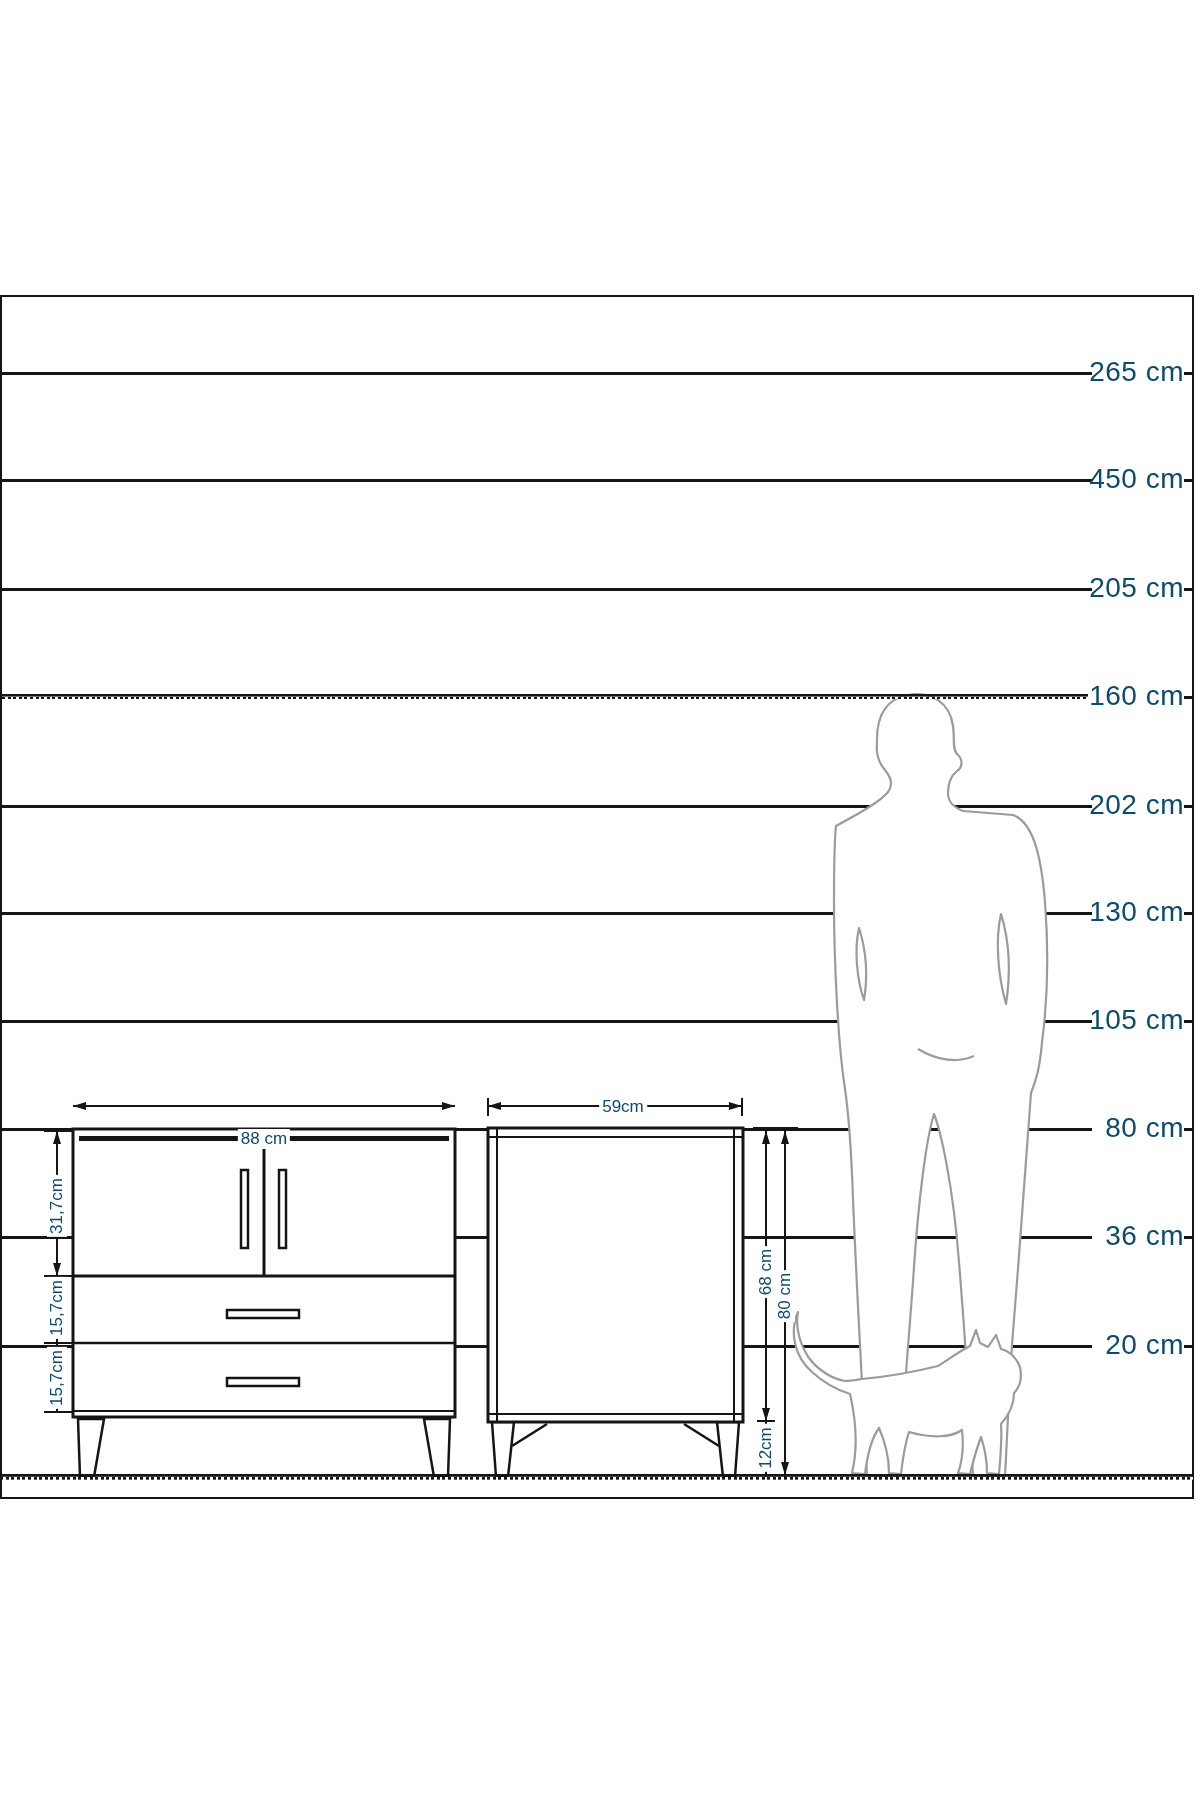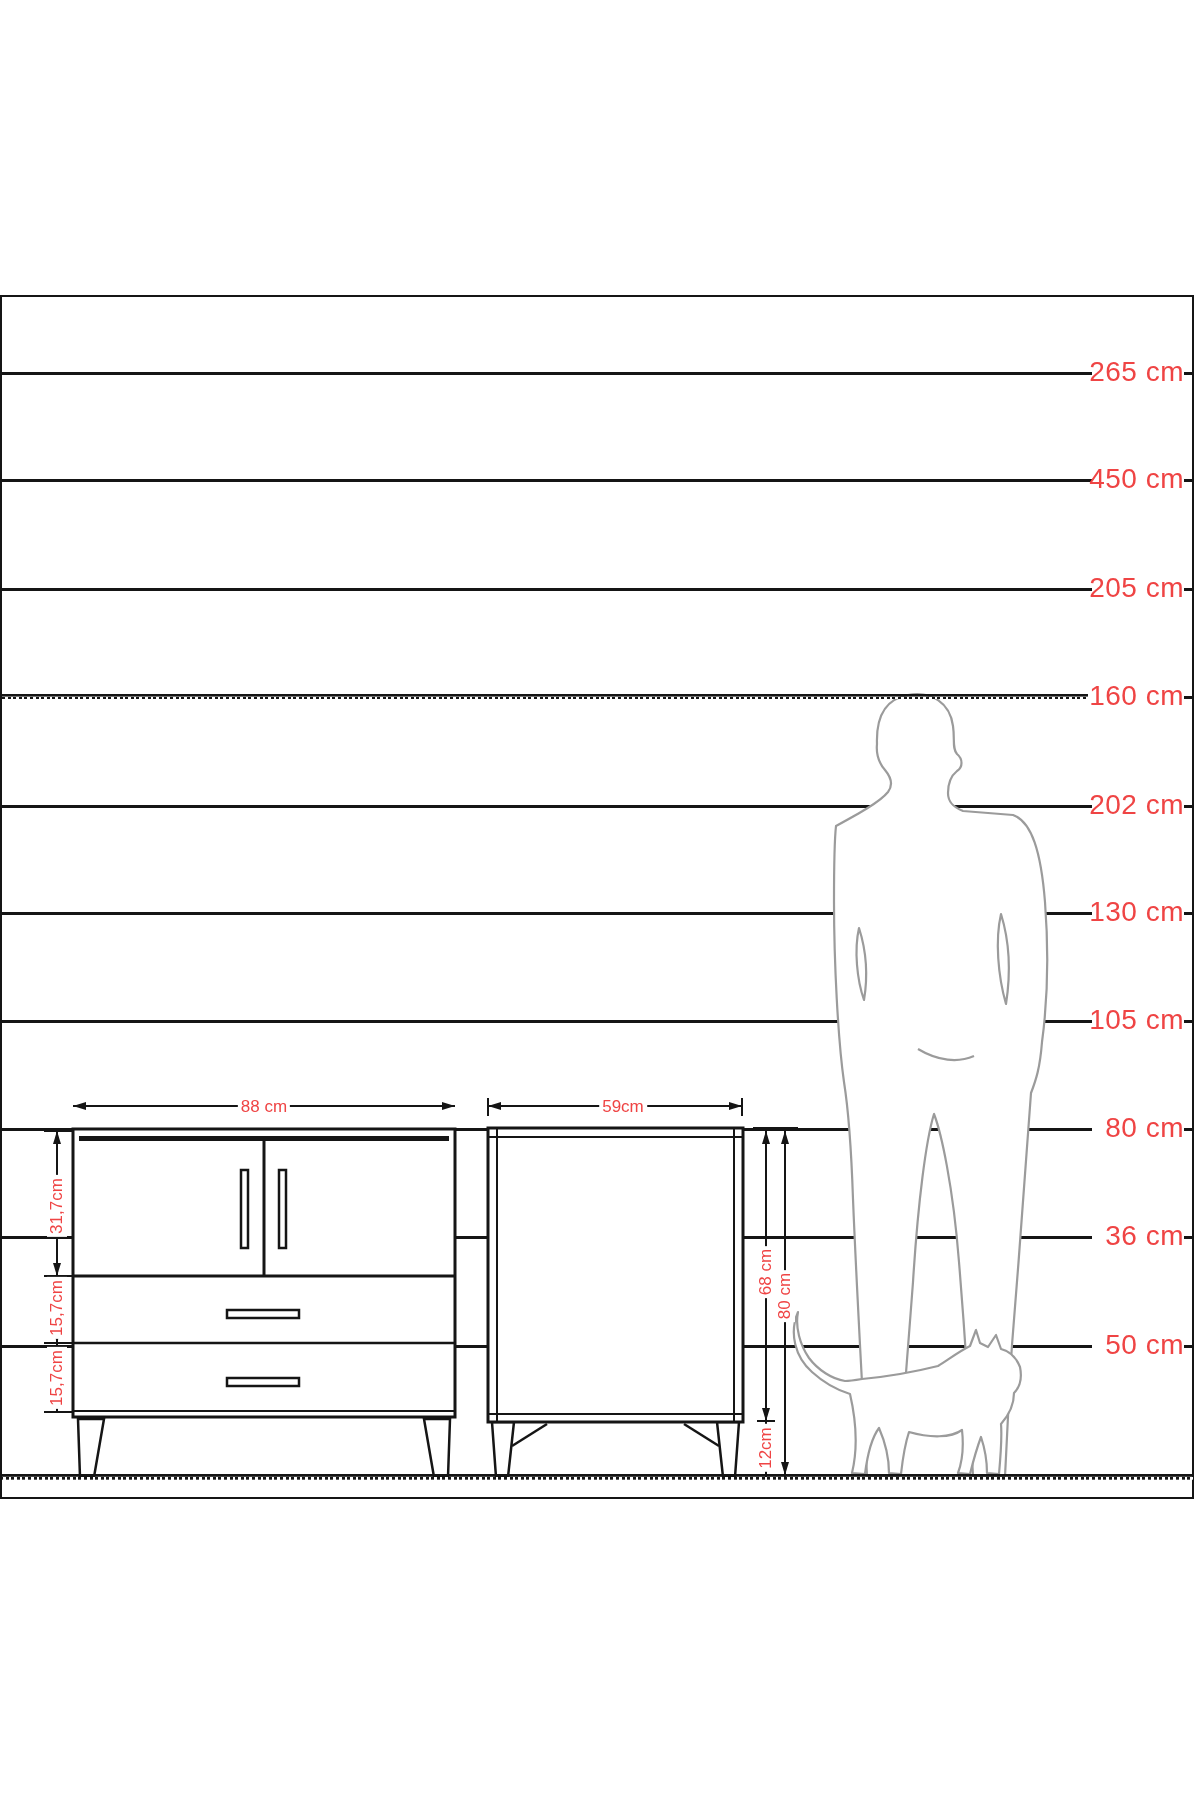--- a/index.html
+++ b/index.html
@@ -4,7 +4,7 @@
 <style>
   html,body{margin:0;padding:0;background:#fff;}
   .canvas{position:relative;width:1200px;height:1800px;background:#fff;overflow:hidden;
-          font-family:"Liberation Sans", sans-serif;color:#ef4444;}
+          font-family:"Liberation Sans", sans-serif;color:#0c4a6e;}
   .frame{position:absolute;left:0;top:295px;width:1190px;height:1200px;
          border:2.5px solid #151515;z-index:0;}
   

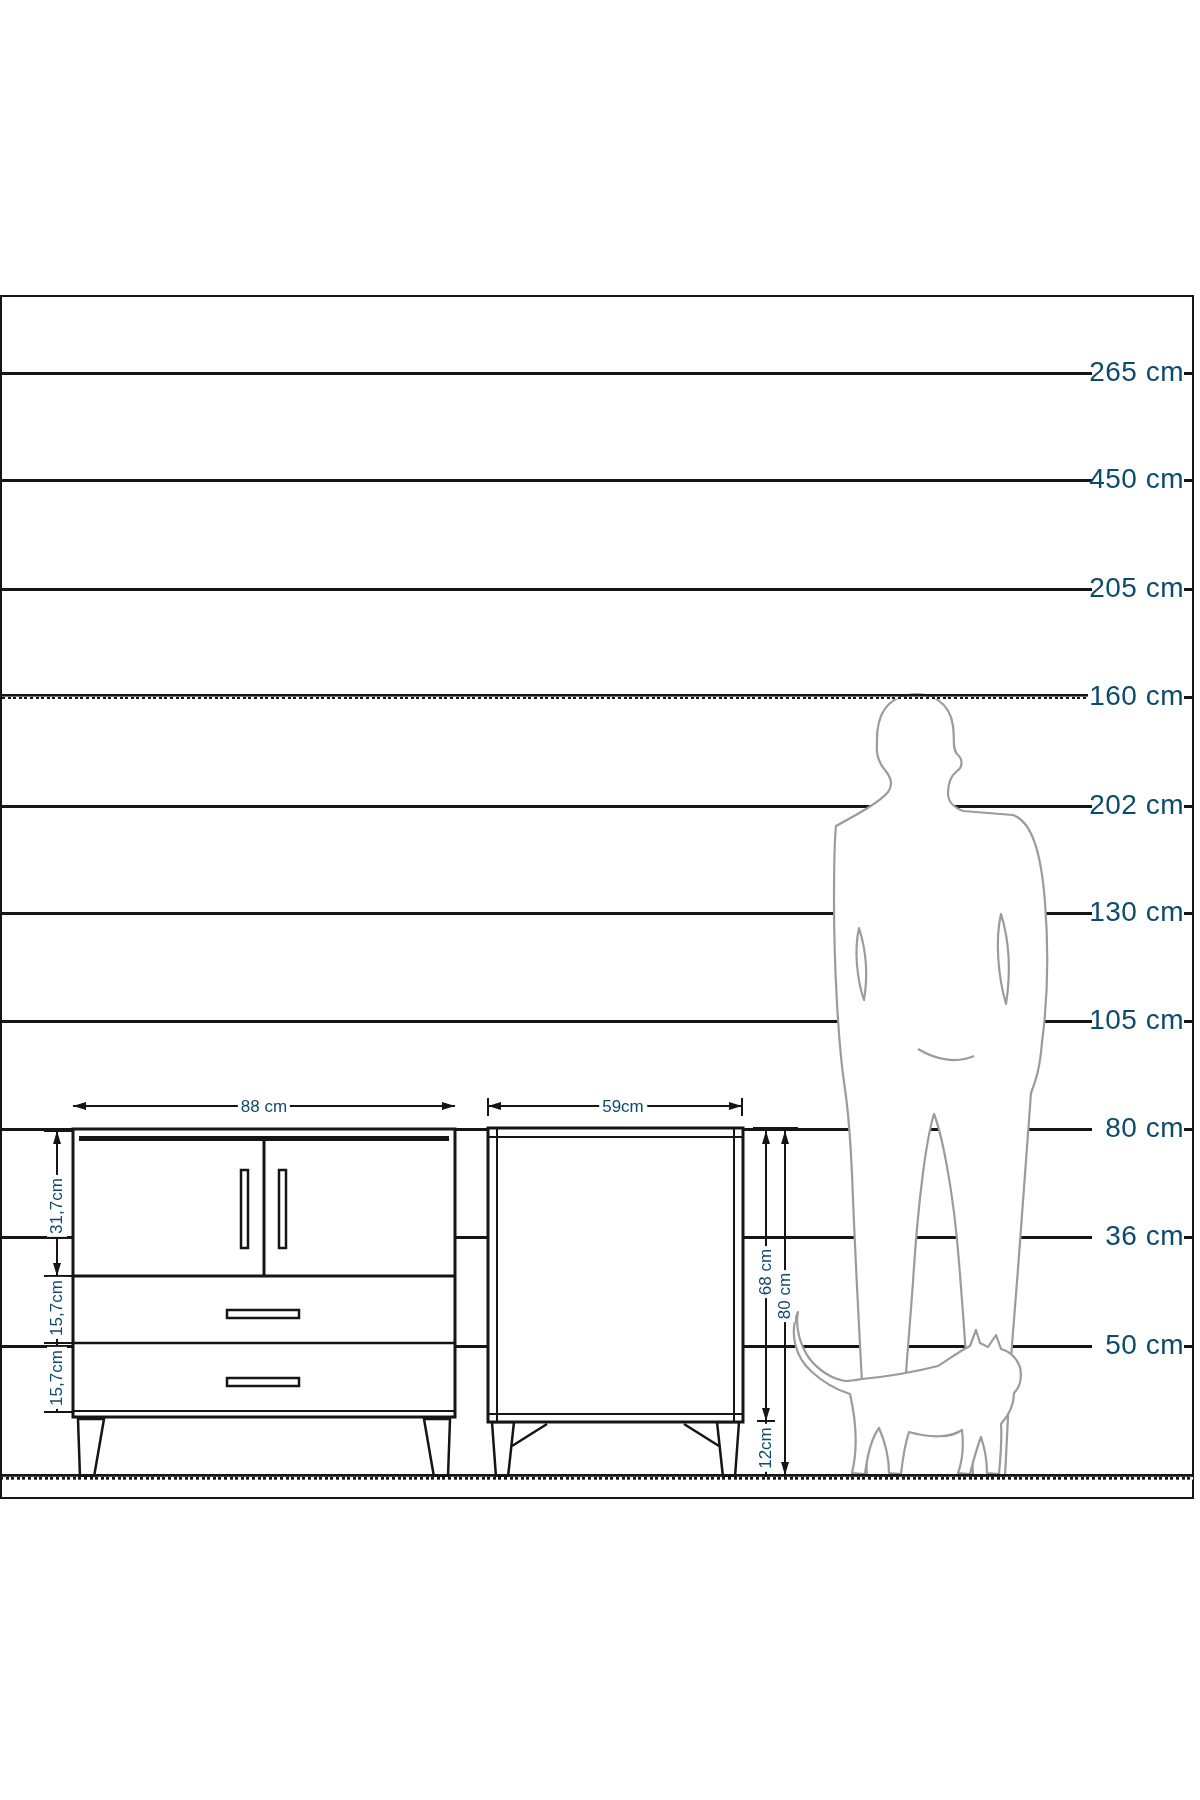--- a/index.html
+++ b/index.html
@@ -233,7 +233,7 @@
     </g>
   </svg>
 
-  <div class="dim-label" style="left:264px;top:1107px;">88 cm</div>
+  <div class="dim-label" style="left:264px;top:1139px;">88 cm</div>
   <div class="dim-label" style="left:615px;top:1107px;margin-left:8px;">59cm</div>
   <div class="dim-label rot" style="left:57px;top:1206px;">31,7cm</div>
   <div class="dim-label rot" style="left:57px;top:1308px;">15,7cm</div>

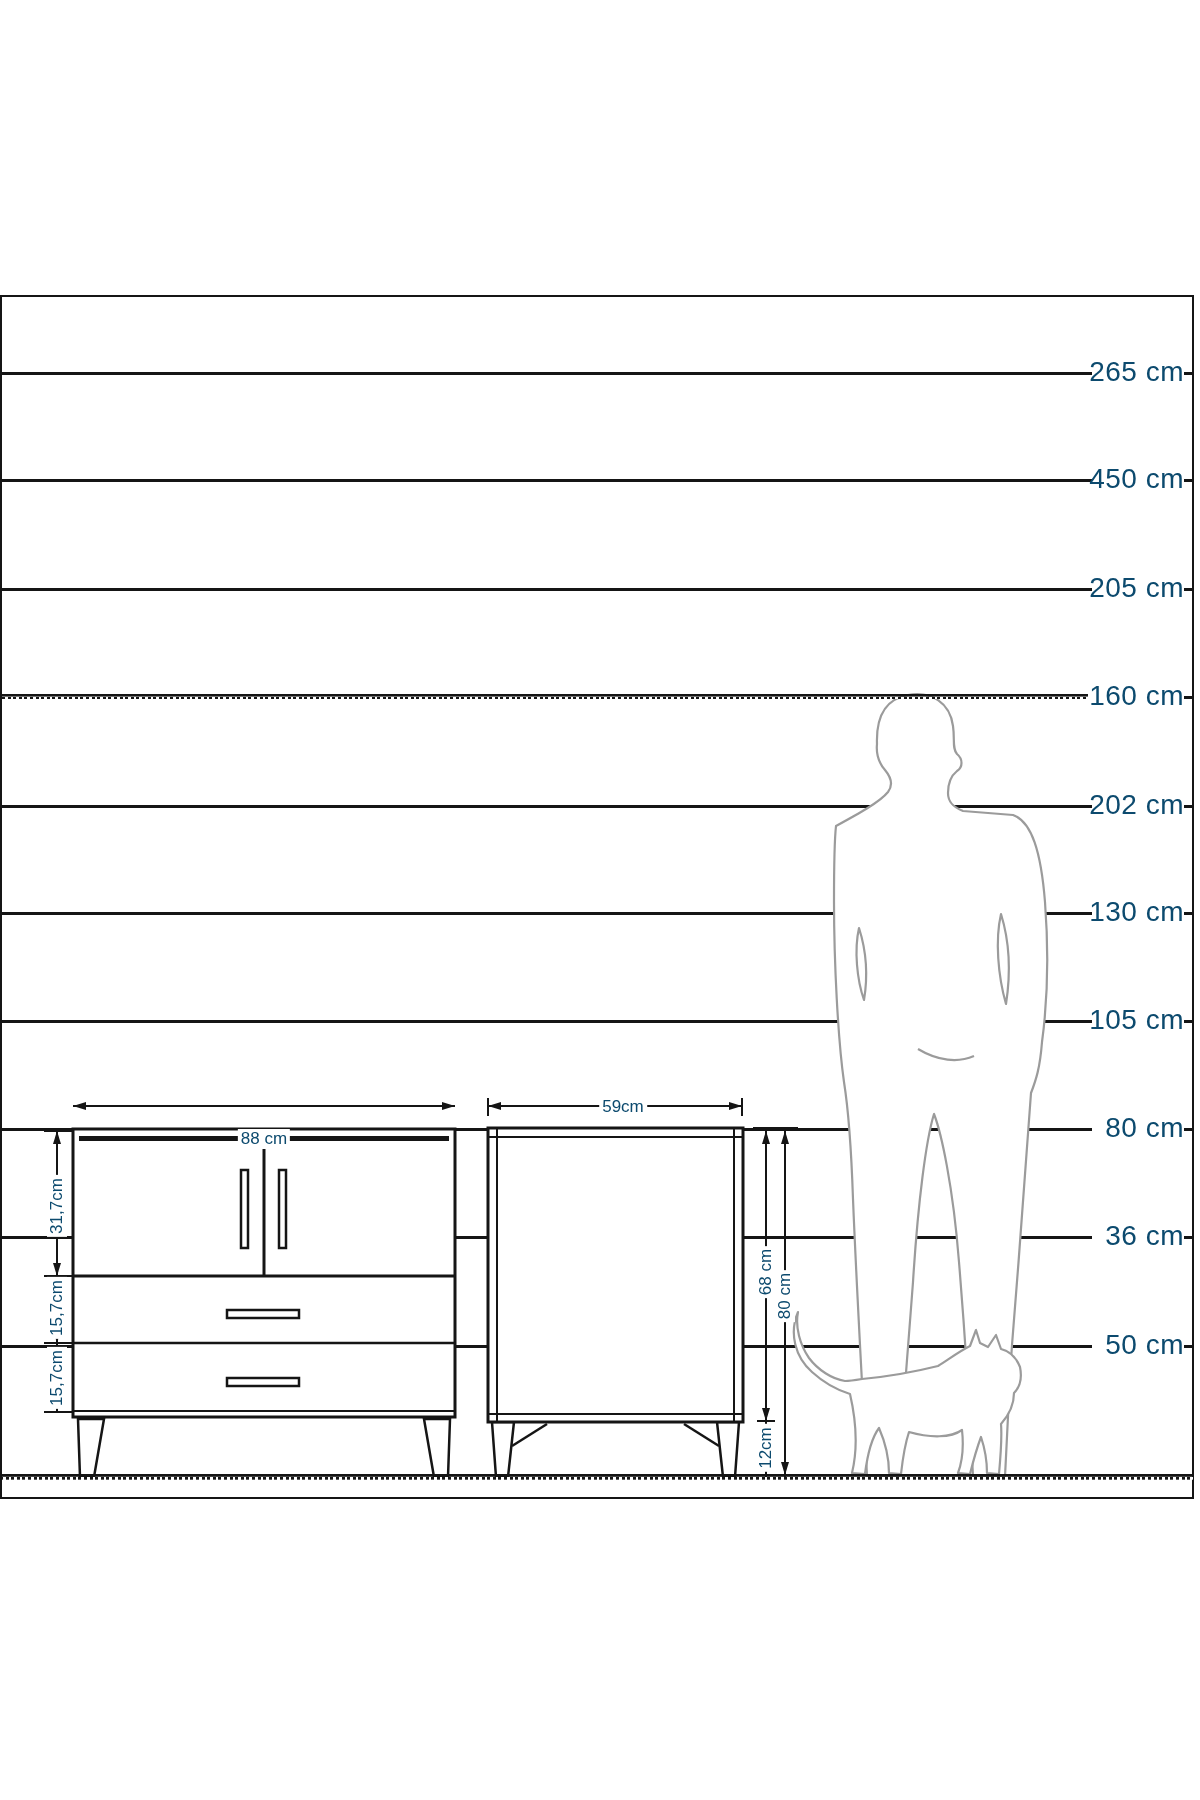--- a/index.html
+++ b/index.html
@@ -84,7 +84,7 @@
       </div>
       <div class="scale-row" style="top: 1346px;">
         <div class="scale-line"></div>
-        <div class="scale-label">50 cm</div>
+        <div class="scale-label">20 cm</div>
         <div class="scale-tick"></div>
       </div>
     </div>

